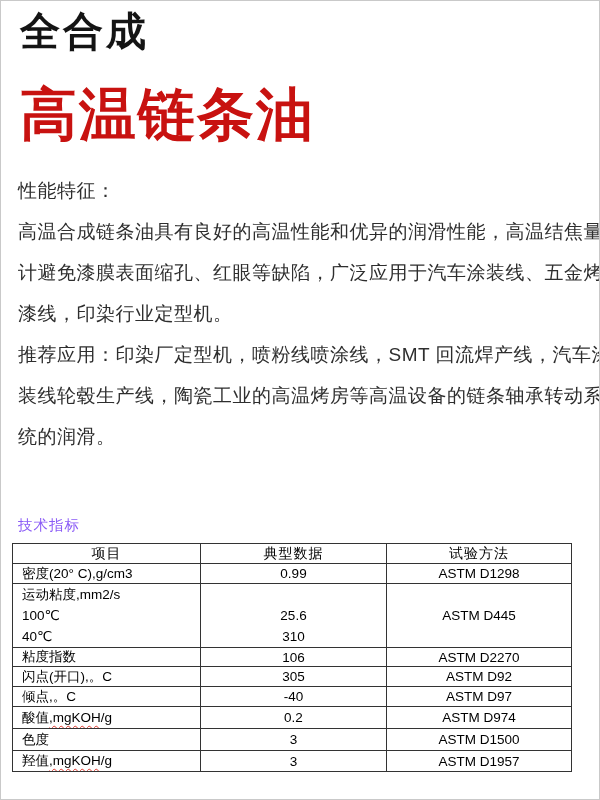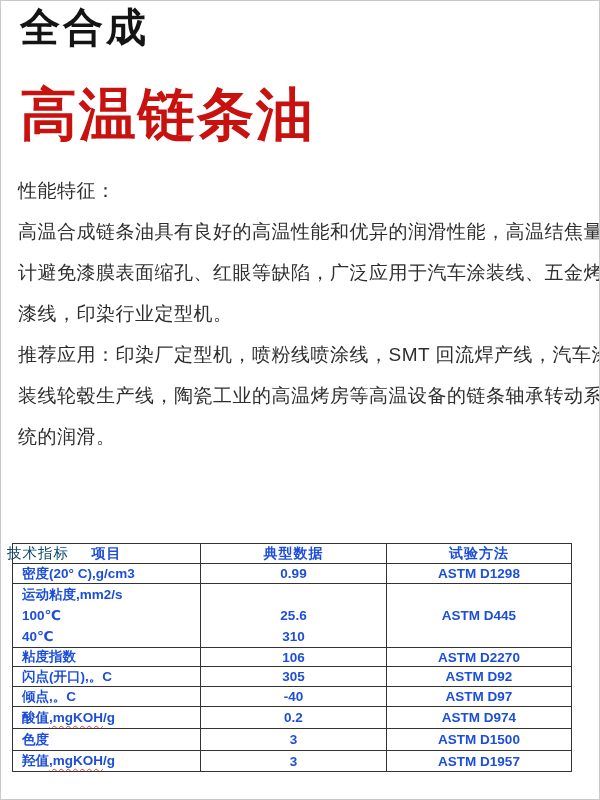--- a/index.html
+++ b/index.html
@@ -19,7 +19,7 @@
   .title-black {
     position: absolute; left: 19px; top: 8px;
     font-size: 40px; font-weight: 700; color: #141414;
-    letter-spacing: 3px; line-height: 1.1; font-family: Liberation Mono, monospace;
+    letter-spacing: 3px; line-height: 1.1;
   }
   .title-red {
     position: absolute; left: 19px; top: 82px;

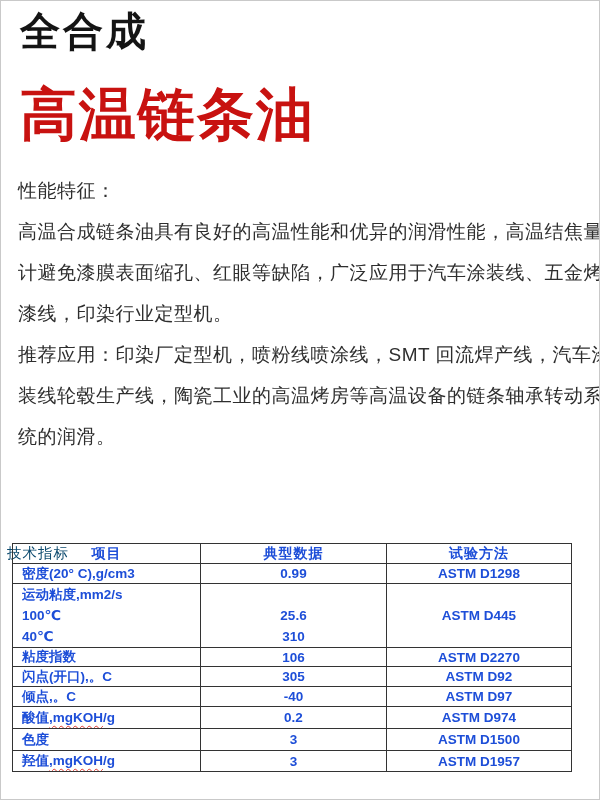--- a/index.html
+++ b/index.html
@@ -33,10 +33,9 @@
   }
   .text-block .tb-line { height: 41px; white-space: nowrap; }
   .table-caption {
-    position: absolute; left: 6px; top: 515px;
-    font-size: 14.5px; font-weight: 500; color: #0c4a6e;
+    position: absolute; left: 17px; top: 515px;
+    font-size: 14.5px; font-weight: 500; color: #8b5cf6;
     letter-spacing: 1px;
-    margin-top: 28px;
   }
   table.spec {
     position: absolute; left: 11px; top: 542px;

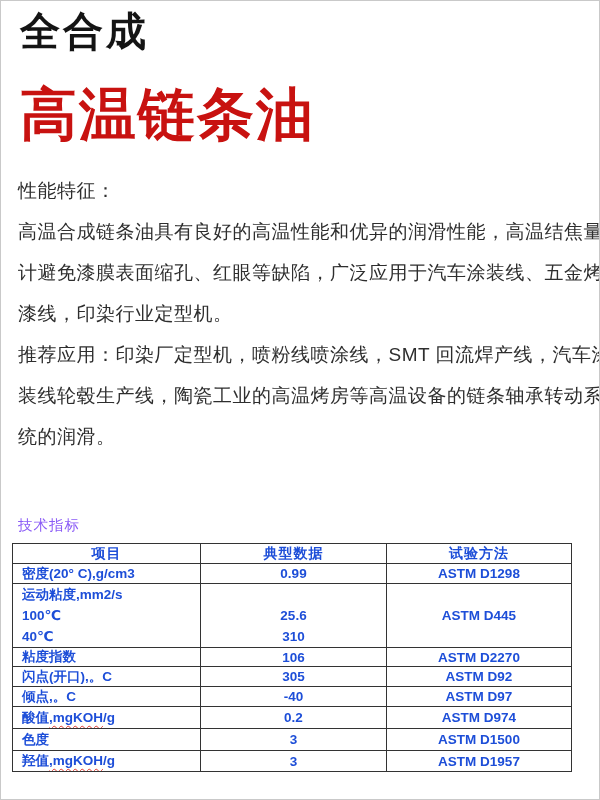--- a/index.html
+++ b/index.html
@@ -45,7 +45,7 @@
   }
   table.spec th, table.spec td {
     border: 1.6px solid #333333;
-    font-size: 13.5px; font-weight: 700; color: #1d4ed8;
+    font-size: 13.5px; font-weight: 400; color: #000000;
     vertical-align: middle;
     padding: 0;
     overflow: hidden;

